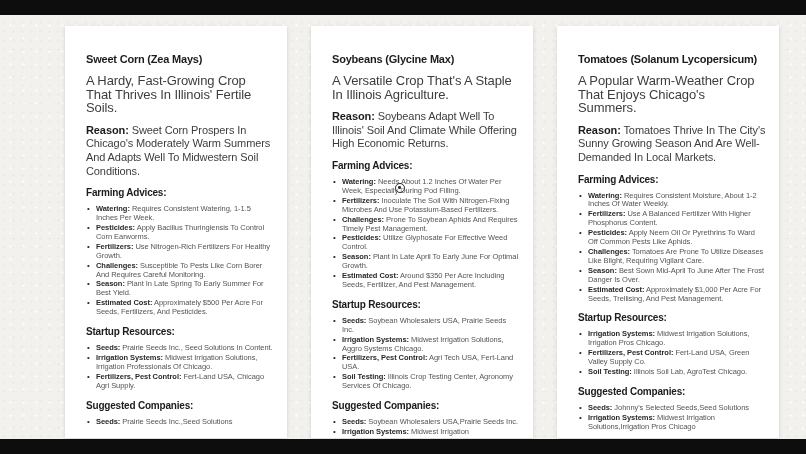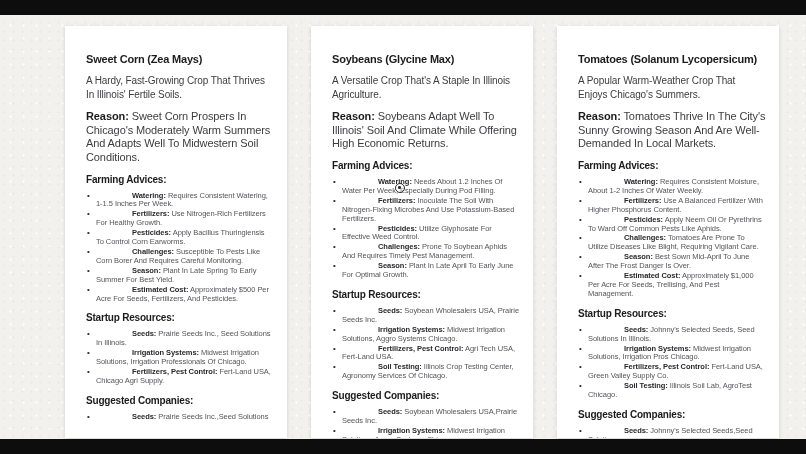--- a/index.html
+++ b/index.html
@@ -35,7 +35,7 @@
     margin-bottom:9px;
   }
   .card-desc {
-    font-size:10px; line-height:13.6px; color:#3d3d40;
+    font-size:13px; line-height:13.6px; color:#3d3d40;
     letter-spacing:-0.1px; margin-bottom:9px;
   }
   .card-reason {

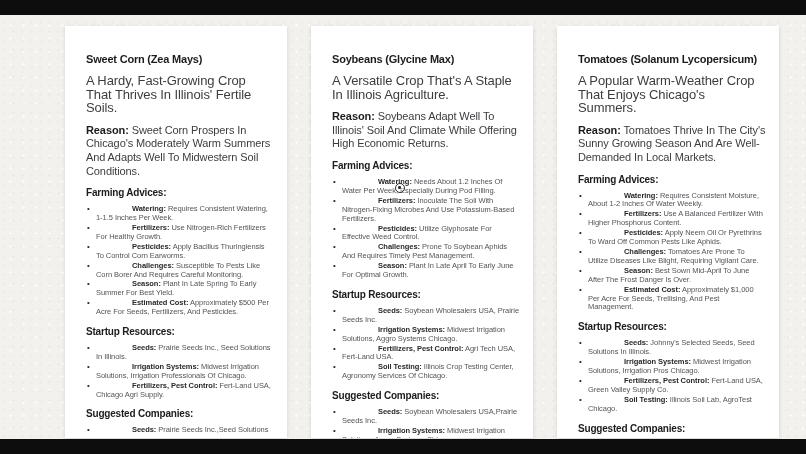--- a/index.html
+++ b/index.html
@@ -57,7 +57,7 @@
     content:"•"; position:absolute; left:1px; top:0;
     color:#2a2a2e; font-size:8px;
   }
-  .section-list .item-label { font-weight:700; color:#28282c;margin-left:36px; }
+  .section-list .item-label { font-weight:700; color:#28282c; }
 
   .cursor {
     position:absolute; left:395px; top:183px; width:10px; height:10px;

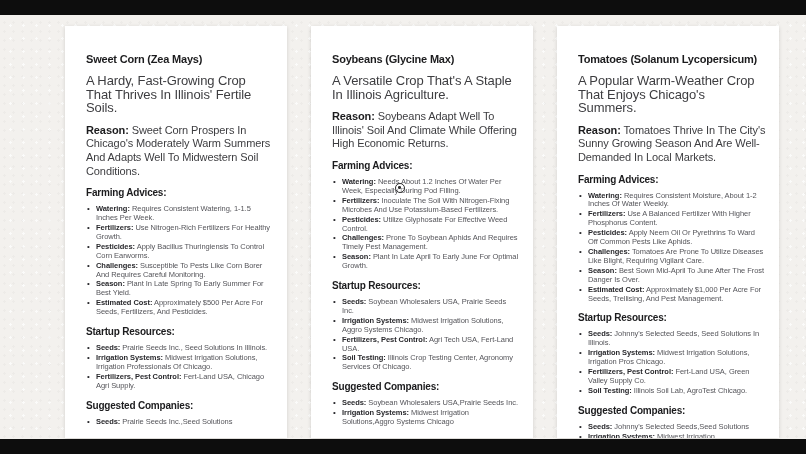--- a/index.html
+++ b/index.html
@@ -131,9 +131,9 @@
 
   <li class="list-item"><span class="item-label">Fertilizers:</span> <span class="item-text">Inoculate The Soil With Nitrogen-Fixing Microbes And Use Potassium-Based Fertilizers.</span></li>
 
+  <li class="list-item"><span class="item-label">Challenges:</span> <span class="item-text">Prone To Soybean Aphids And Requires Timely Pest Management.</span></li>
+
   <li class="list-item"><span class="item-label">Pesticides:</span> <span class="item-text">Utilize Glyphosate For Effective Weed Control.</span></li>
-
-  <li class="list-item"><span class="item-label">Challenges:</span> <span class="item-text">Prone To Soybean Aphids And Requires Timely Pest Management.</span></li>
 
   <li class="list-item"><span class="item-label">Season:</span> <span class="item-text">Plant In Late April To Early June For Optimal Growth.</span></li>
 

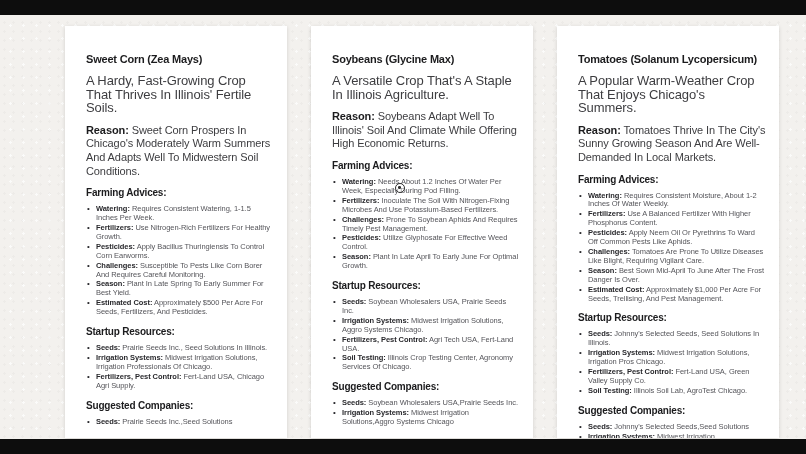--- a/index.html
+++ b/index.html
@@ -85,9 +85,9 @@
     <ul class="section-list">
   <li class="list-item"><span class="item-label">Watering:</span> <span class="item-text">Requires Consistent Watering, 1-1.5 Inches Per Week.</span></li>
 
+  <li class="list-item"><span class="item-label">Pesticides:</span> <span class="item-text">Apply Bacillus Thuringiensis To Control Corn Earworms.</span></li>
+
   <li class="list-item"><span class="item-label">Fertilizers:</span> <span class="item-text">Use Nitrogen-Rich Fertilizers For Healthy Growth.</span></li>
-
-  <li class="list-item"><span class="item-label">Pesticides:</span> <span class="item-text">Apply Bacillus Thuringiensis To Control Corn Earworms.</span></li>
 
   <li class="list-item"><span class="item-label">Challenges:</span> <span class="item-text">Susceptible To Pests Like Corn Borer And Requires Careful Monitoring.</span></li>
 

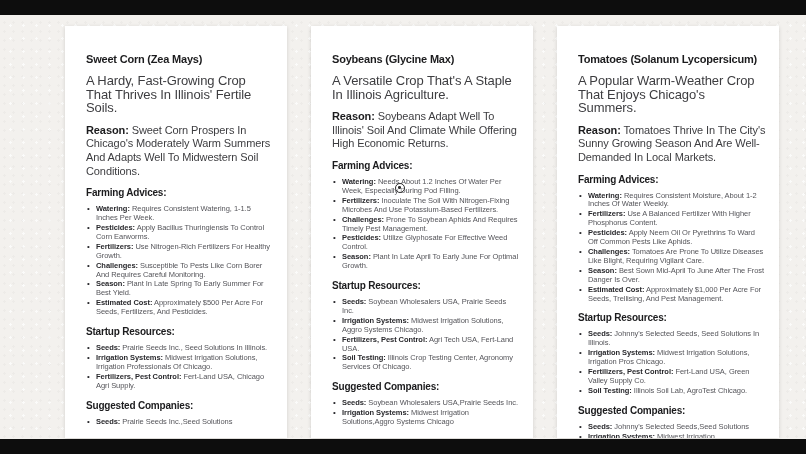--- a/index.html
+++ b/index.html
@@ -137,6 +137,7 @@
 
   <li class="list-item"><span class="item-label">Season:</span> <span class="item-text">Plant In Late April To Early June For Optimal Growth.</span></li>
 
+  <li class="list-item"><span class="item-label">Estimated Cost:</span> <span class="item-text">Around $350 Per Acre Including Seeds, Fertilizer, And Pest Management.</span></li>
 </ul>
   </div>
 

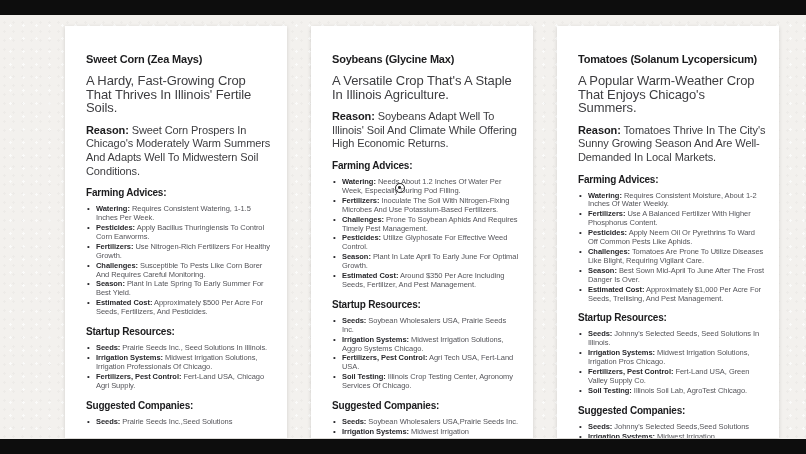--- a/index.html
+++ b/index.html
@@ -191,7 +191,6 @@
   <div class="section">
     <h3 class="section-heading">Startup Resources:</h3>
     <ul class="section-list">
-  <li class="list-item"><span class="item-label">Seeds:</span> <span class="item-text">Johnny's Selected Seeds, Seed Solutions In Illinois.</span></li>
 
   <li class="list-item"><span class="item-label">Irrigation Systems:</span> <span class="item-text">Midwest Irrigation Solutions, Irrigation Pros Chicago.</span></li>
 

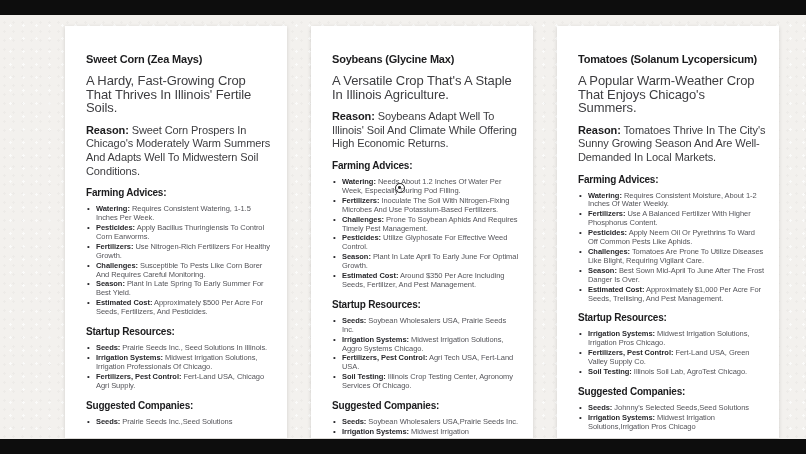--- a/index.html
+++ b/index.html
@@ -100,7 +100,7 @@
   <div class="section">
     <h3 class="section-heading">Startup Resources:</h3>
     <ul class="section-list">
-  <li class="list-item"><span class="item-label">Seeds:</span> <span class="item-text">Prairie Seeds Inc., Seed Solutions In Illinois.</span></li>
+  <li class="list-item"><span class="item-label">Seeds:</span> <span class="item-text">Prairie Seeds Inc., Seed Solutions In Content.</span></li>
 
   <li class="list-item"><span class="item-label">Irrigation Systems:</span> <span class="item-text">Midwest Irrigation Solutions, Irrigation Professionals Of Chicago.</span></li>
 

